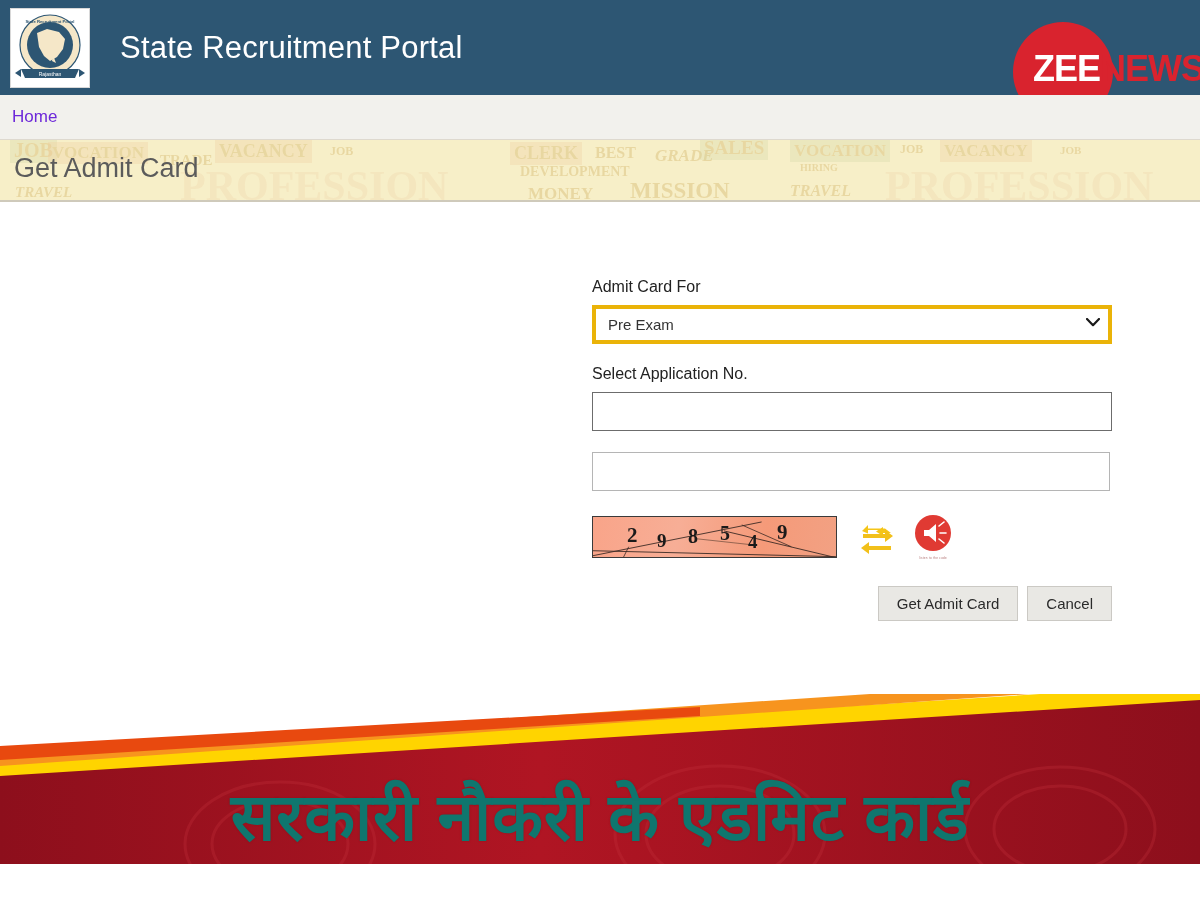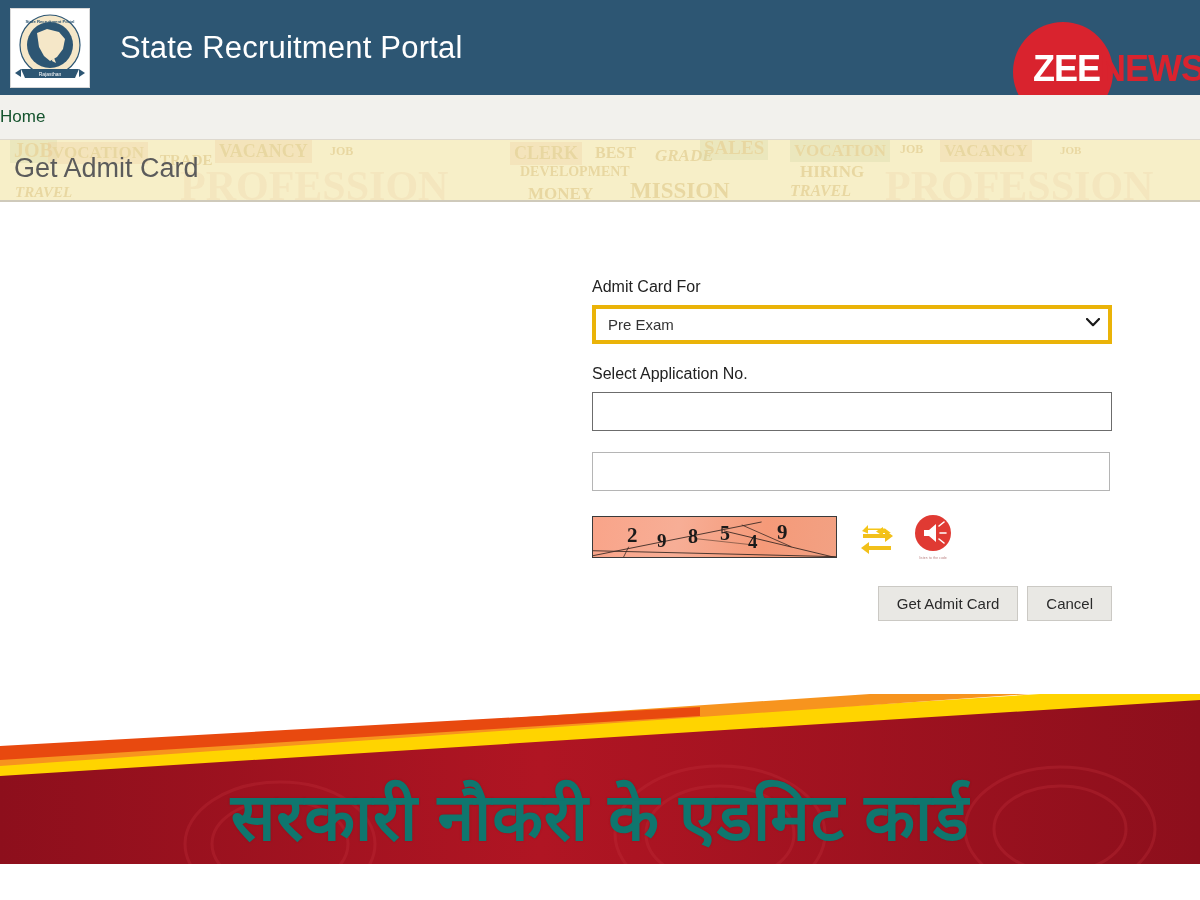--- a/index.html
+++ b/index.html
@@ -56,7 +56,7 @@
     display:flex; align-items:center;
   }
   .breadcrumb-link {
-    color:#14532d; font-size:17px; text-decoration:none;
+    margin-left:12px; color:#6d28d9; font-size:17px; text-decoration:none;
   }
 
   

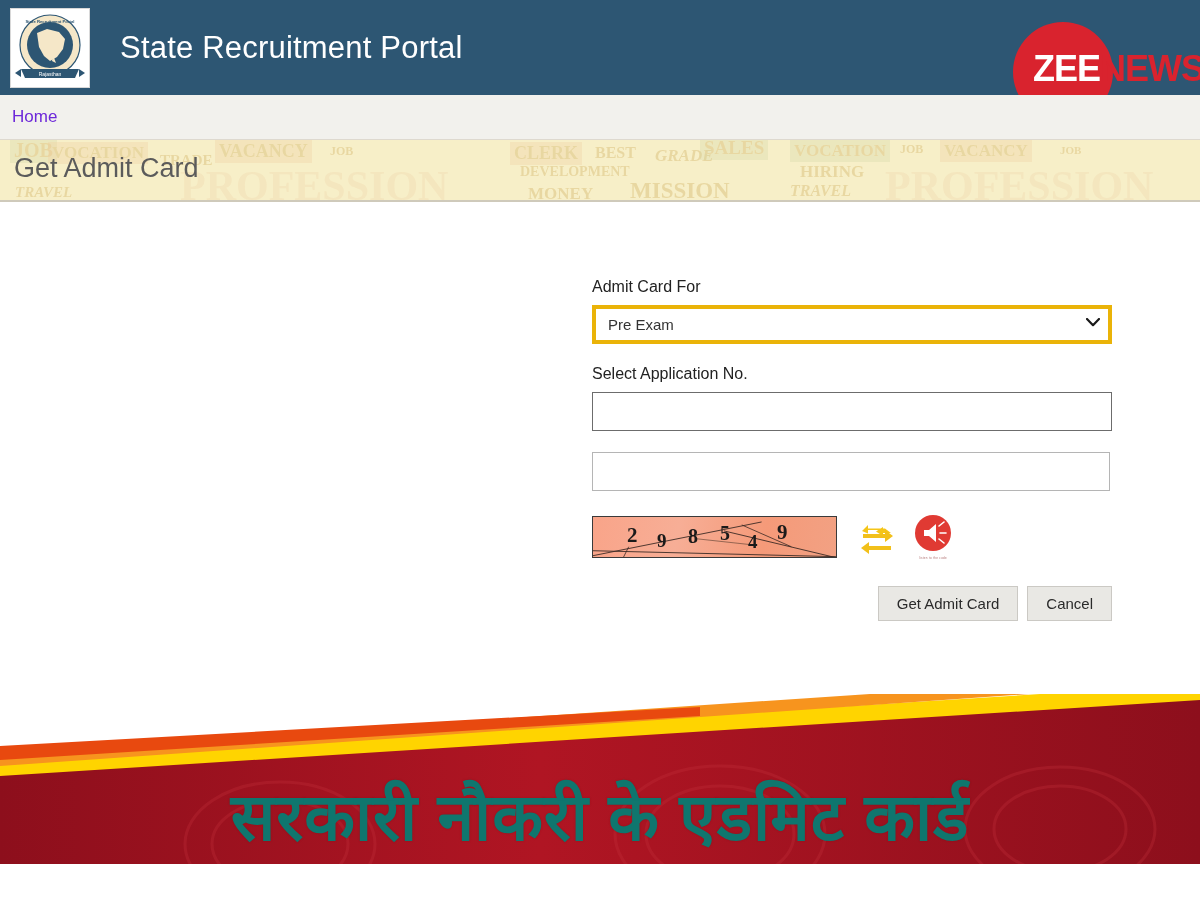--- a/index.html
+++ b/index.html
@@ -224,7 +224,7 @@
       <span style="left:630px; top:38px; font-size:23px;">MISSION</span>
       <span class="grn" style="left:700px; top:-4px; font-size:19px;">SALES</span>
       <span class="grn" style="left:790px; top:0px;  font-size:17px;">VOCATION</span>
-      <span style="left:800px; top:22px; font-size:17px;">HIRING</span>
+      <span style="left:800px; top:22px; font-size:10px;">HIRING</span>
       <span style="left:790px; top:42px; font-size:16px; font-style:italic;">TRAVEL</span>
       <span style="left:900px; top:2px;  font-size:12px;">JOB</span>
       <span class="blk" style="left:940px; top:0px;  font-size:17px;">VACANCY</span>

